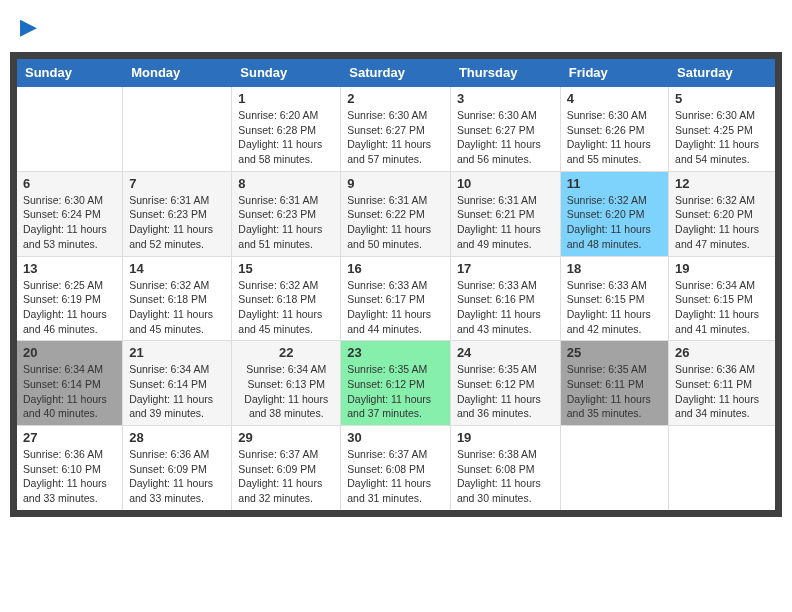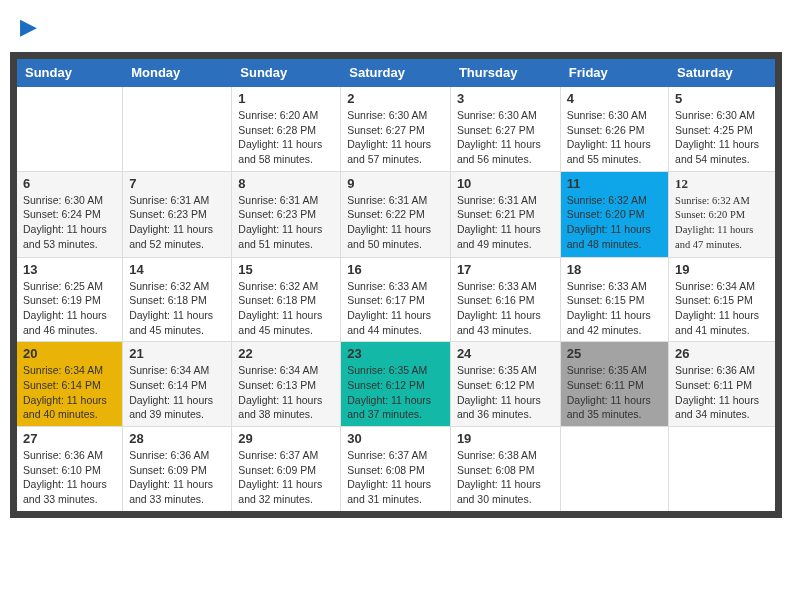--- a/index.html
+++ b/index.html
@@ -190,7 +190,7 @@
 Sunset: 6:21 PM
 Daylight: 11 hours and 49 minutes.</div>
         </td>
-        <td style="background: #0ea5e9;">
+        <td style="background: #7dd3fc;">
           <div class="day-num">11</div>
           <div class="day-info">Sunrise: 6:32 AM
 Sunset: 6:20 PM

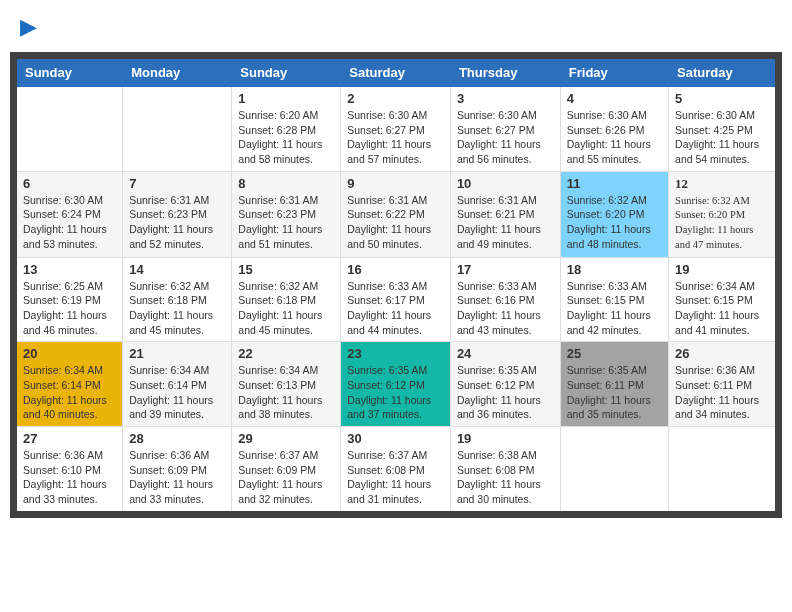--- a/index.html
+++ b/index.html
@@ -196,7 +196,7 @@
 Sunset: 6:20 PM
 Daylight: 11 hours and 48 minutes.</div>
         </td>
-        <td style="background: rgb(245, 245, 245); font-family: Liberation Serif, serif;">
+        <td style="background: rgb(245, 245, 245);">
           <div class="day-num">12</div>
           <div class="day-info">Sunrise: 6:32 AM
 Sunset: 6:20 PM

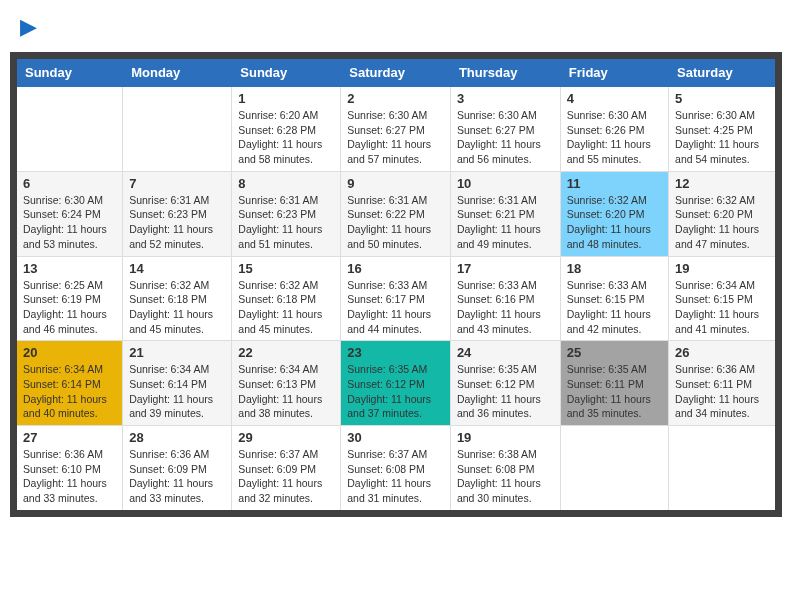--- a/index.html
+++ b/index.html
@@ -248,7 +248,7 @@
         </td>
       </tr>
       <tr>
-        <td style="background: #eab308;">
+        <td style="background: #a3a3a3;">
           <div class="day-num">20</div>
           <div class="day-info">Sunrise: 6:34 AM
 Sunset: 6:14 PM

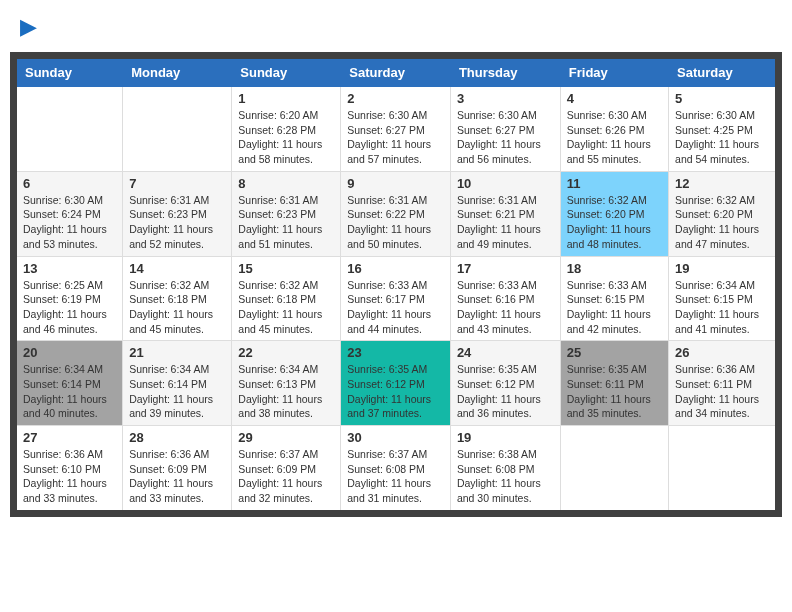--- a/index.html
+++ b/index.html
@@ -260,7 +260,7 @@
 Sunset: 6:14 PM
 Daylight: 11 hours and 39 minutes.</div>
         </td>
-        <td style="background: rgb(245, 245, 245);">
+        <td style="background: rgb(245, 245, 245); text-align: center;">
           <div class="day-num">22</div>
           <div class="day-info">Sunrise: 6:34 AM
 Sunset: 6:13 PM

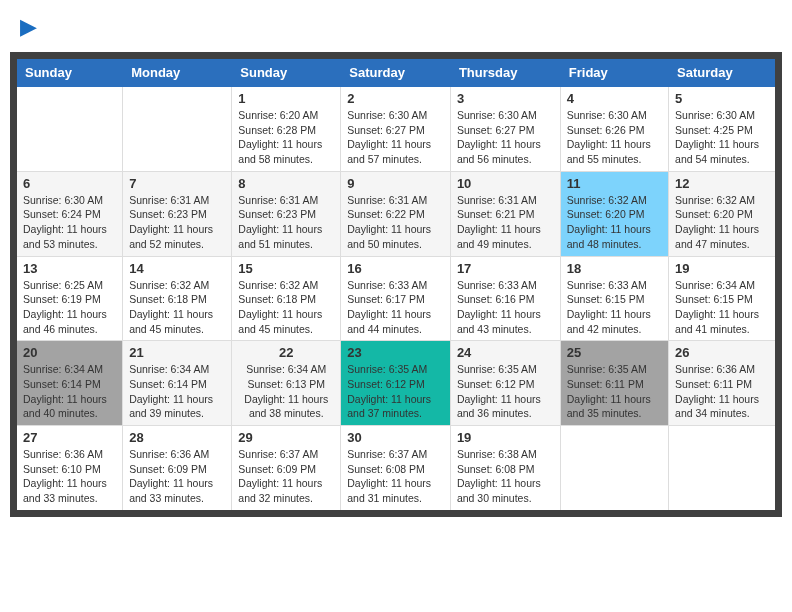--- a/index.html
+++ b/index.html
@@ -266,7 +266,7 @@
 Sunset: 6:13 PM
 Daylight: 11 hours and 38 minutes.</div>
         </td>
-        <td style="background: #14b8a6;">
+        <td style="background: #86efac;">
           <div class="day-num">23</div>
           <div class="day-info">Sunrise: 6:35 AM
 Sunset: 6:12 PM

